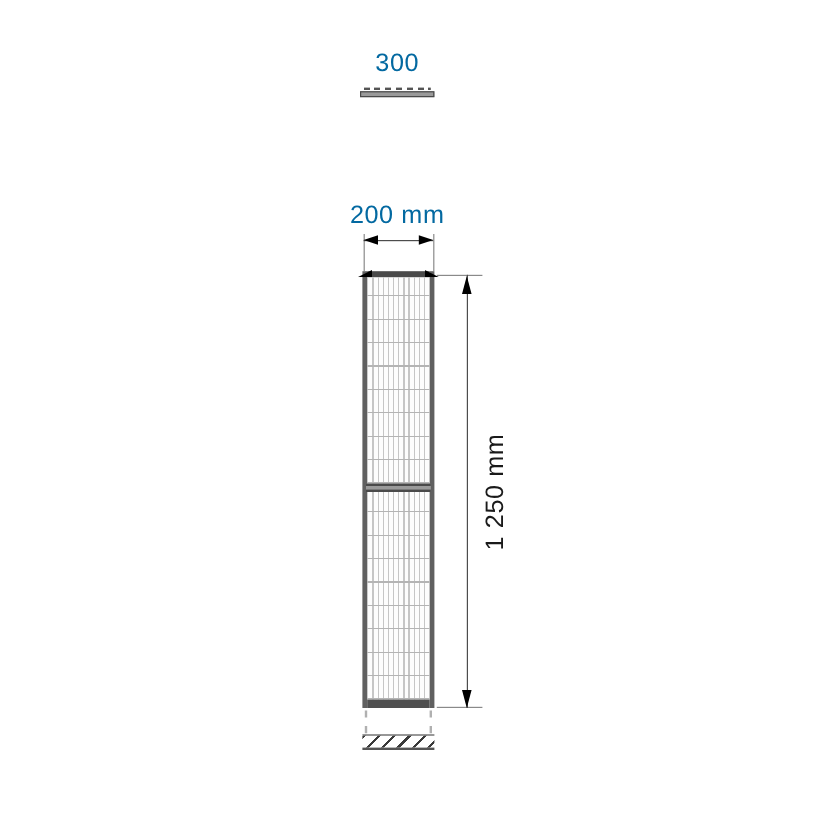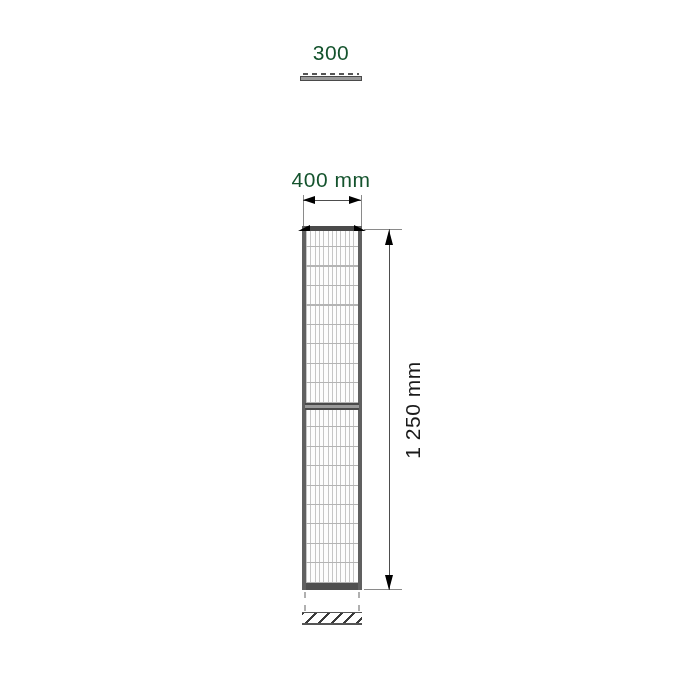--- a/index.html
+++ b/index.html
@@ -9,7 +9,7 @@
     overflow:hidden;
   }
   .label {
-    position:absolute; font-size:21px; line-height:22px; color:#14532d;
+    position:absolute; font-size:21px; line-height:22px; color:#0369a1;
     white-space:nowrap; transform:translateX(-50%); letter-spacing:0.5px;
   }
   .v-label {

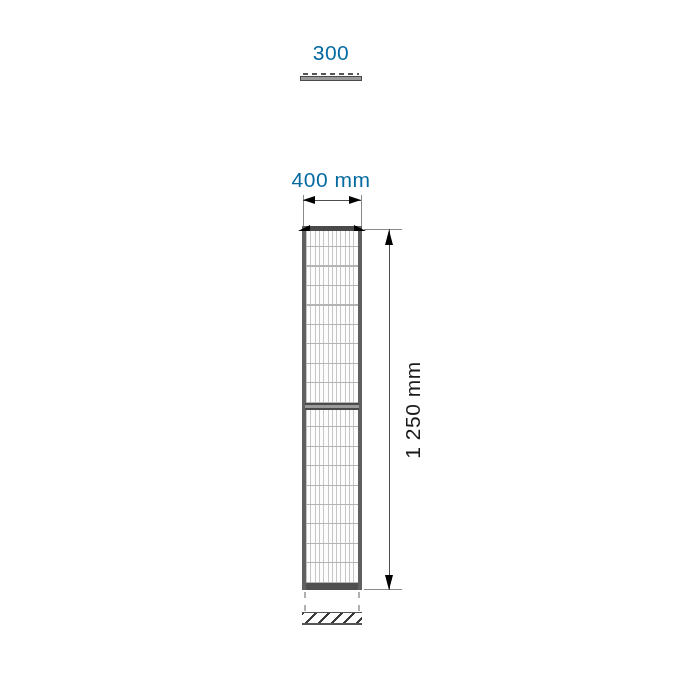--- a/index.html
+++ b/index.html
@@ -77,7 +77,7 @@
   <div class="topview-dashes"></div>
   <div class="topview-bar"></div>
 
-  <div class="label" style="left:331px; top:169px;">400 mm</div>
+  <div class="label" style="left:331px; top:169px;">200 mm</div>
   <div class="ext-line-v" style="left:303px; top:195px; height:31px;"></div>
   <div class="ext-line-v" style="left:361px; top:195px; height:31px;"></div>
   <div class="dim-line-h" style="left:303px; top:200px; width:58px;"></div>

